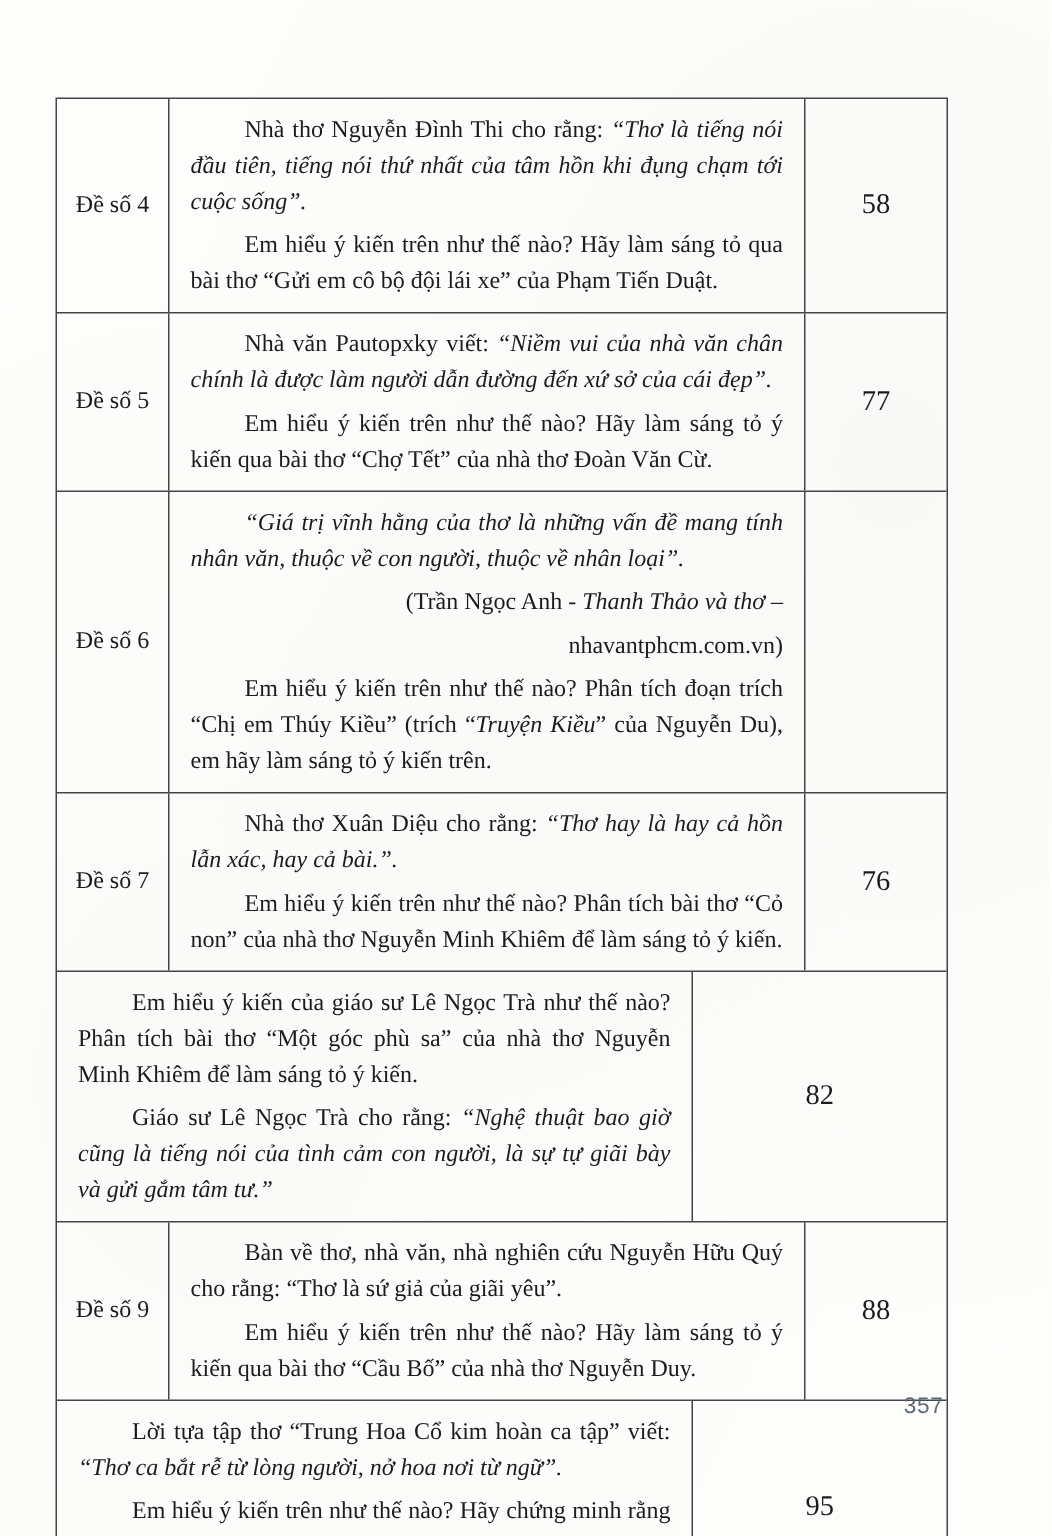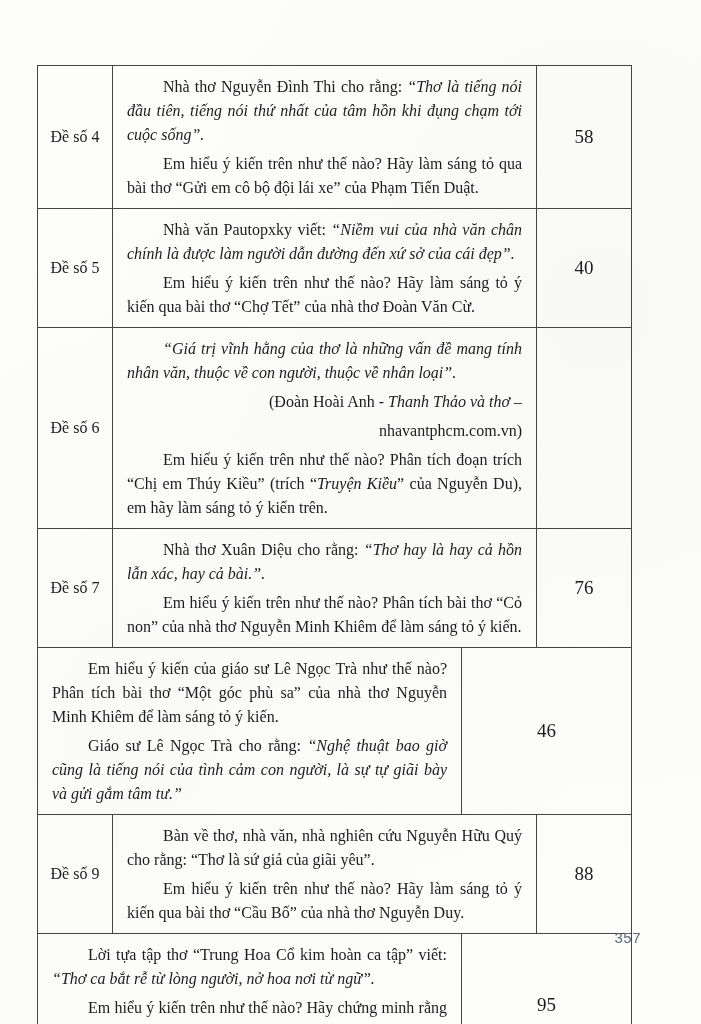--- a/index.html
+++ b/index.html
@@ -107,7 +107,7 @@
           <p class="para"><span>Nhà văn Pautopxky viết: </span><span class="seg-i">“Niềm vui của nhà văn chân chính là được làm người dẫn đường đến xứ sở của cái đẹp”.</span></p>
           <p class="para"><span>Em hiểu ý kiến trên như thế nào? Hãy làm sáng tỏ ý kiến qua bài thơ “Chợ Tết” của nhà thơ Đoàn Văn Cừ.</span></p>
         </div>
-        <div class="cell-page">40</div>
+        <div class="cell-page">77</div>
       </div>
       <div class="row">
         <div class="cell-label">Đề số 6</div>

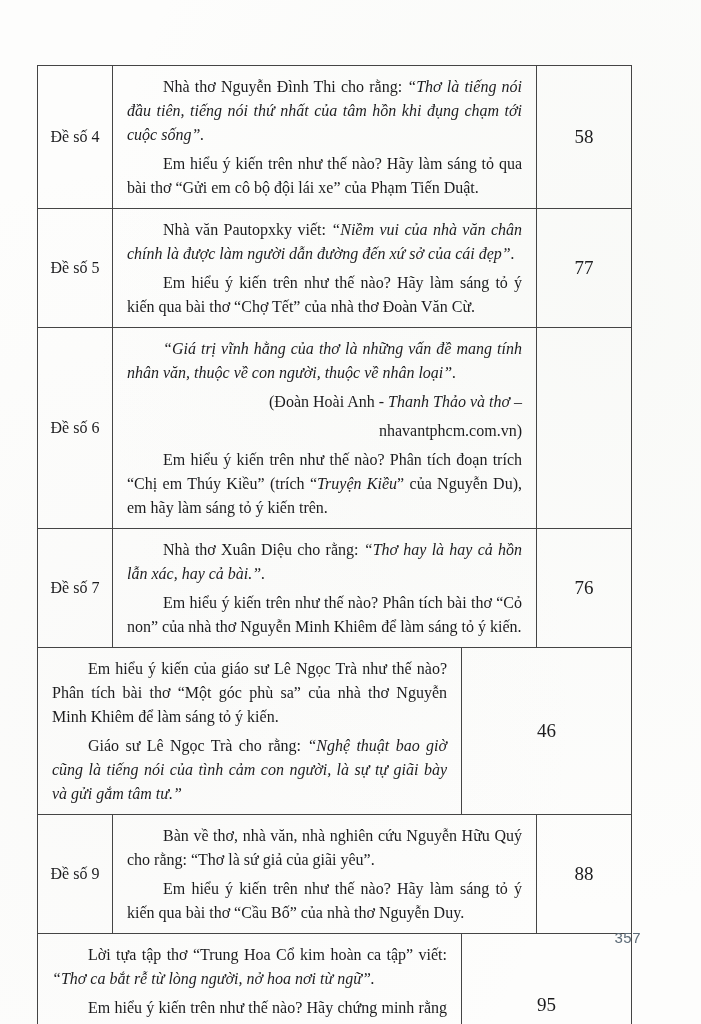--- a/index.html
+++ b/index.html
@@ -113,7 +113,7 @@
         <div class="cell-label">Đề số 6</div>
         <div class="cell-content">
           <p class="para"><span class="seg-i">“Giá trị vĩnh hằng của thơ là những vấn đề mang tính nhân văn, thuộc về con người, thuộc về nhân loại”.</span></p>
-          <p class="para right"><span>(Đoàn Hoài Anh - </span><span class="seg-i">Thanh Thảo và thơ</span><span> –</span></p>
+          <p class="para right"><span>(Trần Ngọc Anh - </span><span class="seg-i">Thanh Thảo và thơ</span><span> –</span></p>
           <p class="para right"><span>nhavantphcm.com.vn)</span></p>
           <p class="para"><span>Em hiểu ý kiến trên như thế nào? Phân tích đoạn trích “Chị em Thúy Kiều” (trích “</span><span class="seg-i">Truyện Kiều</span><span>” của Nguyễn Du), em hãy làm sáng tỏ ý kiến trên.</span></p>
         </div>

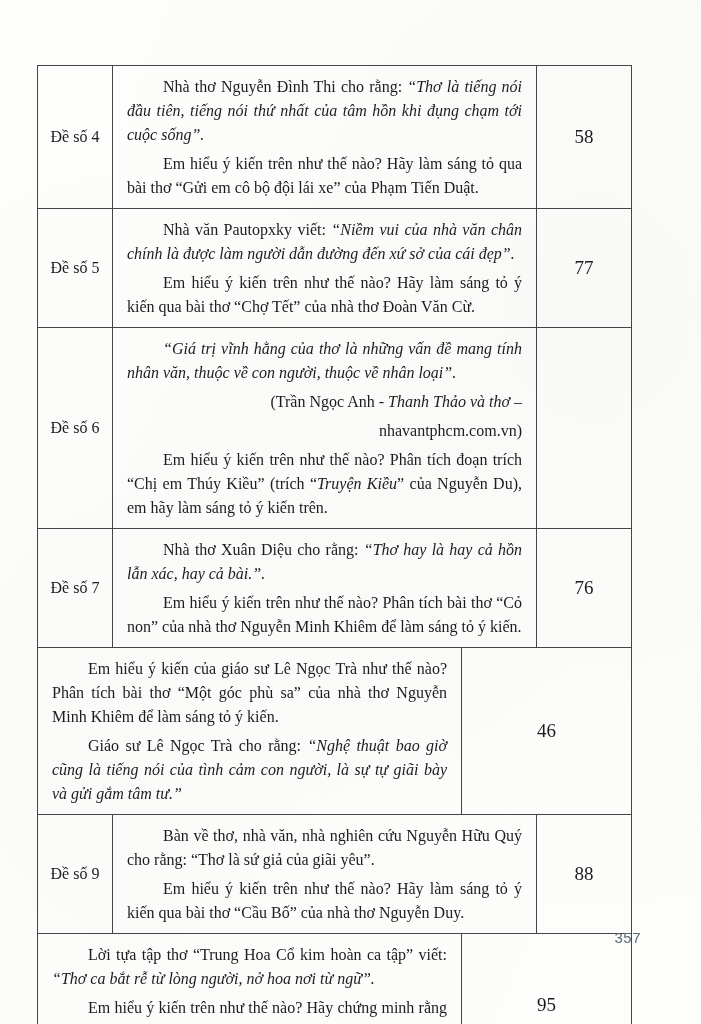--- a/index.html
+++ b/index.html
@@ -131,7 +131,7 @@
           <p class="para"><span>Em hiểu ý kiến của giáo sư Lê Ngọc Trà như thế nào? Phân tích bài thơ “Một góc phù sa” của nhà thơ Nguyễn Minh Khiêm để làm sáng tỏ ý kiến.</span></p>
           <p class="para"><span>Giáo sư Lê Ngọc Trà cho rằng: </span><span class="seg-i">“Nghệ thuật bao giờ cũng là tiếng nói của tình cảm con người, là sự tự giãi bày và gửi gắm tâm tư.”</span></p>
         </div>
-        <div class="cell-page">46</div>
+        <div class="cell-page">82</div>
       </div>
       <div class="row">
         <div class="cell-label">Đề số 9</div>

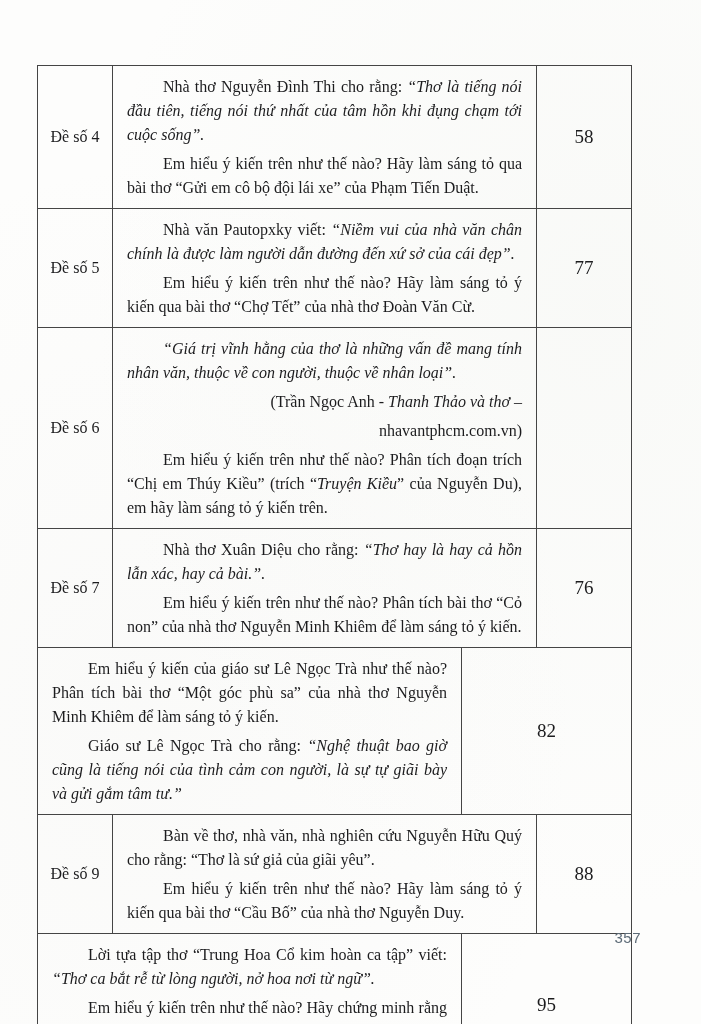--- a/index.html
+++ b/index.html
@@ -81,7 +81,7 @@
   .footer-page-num {
     position: absolute;
     top: 929px;
-    right: 60px;
+    right: 72px;
     font-family: "Liberation Sans", sans-serif;
     font-size: 15px;
     letter-spacing: 0.5px;

